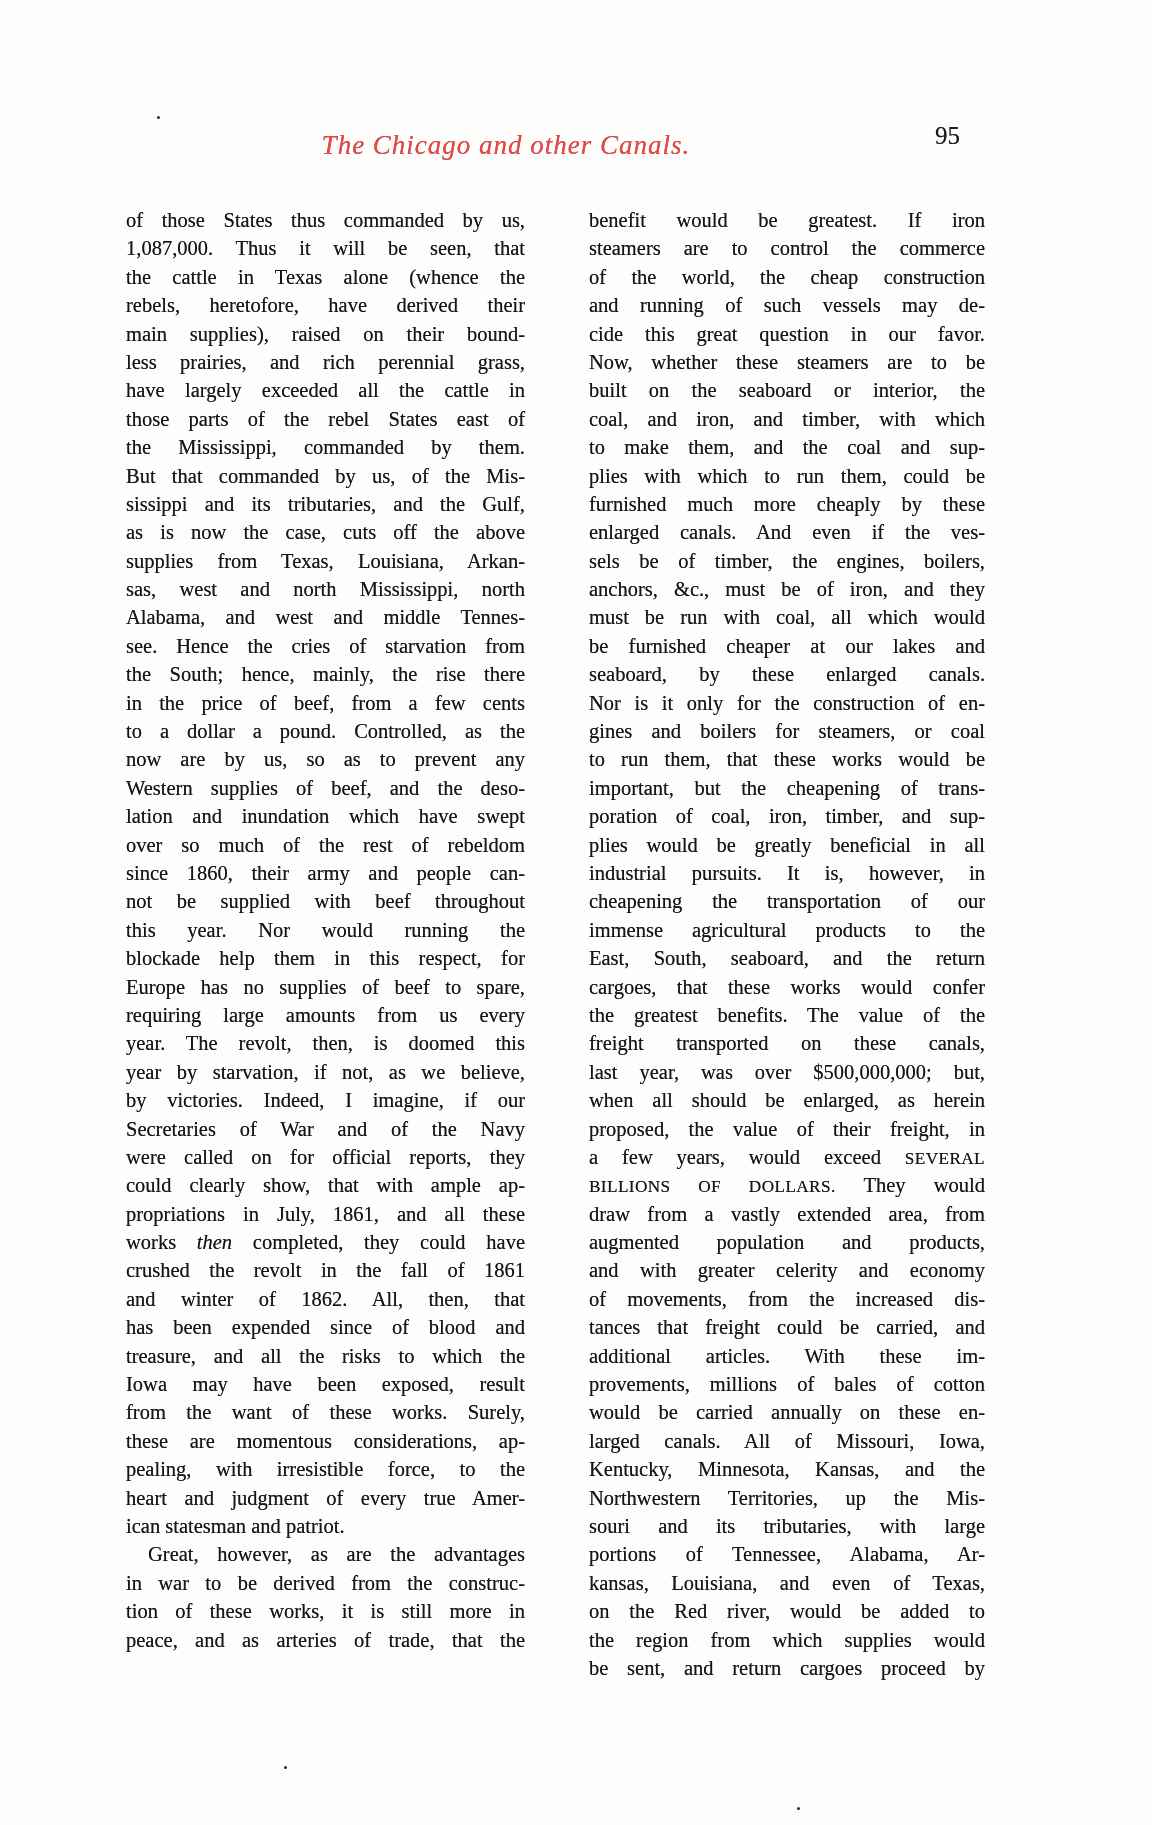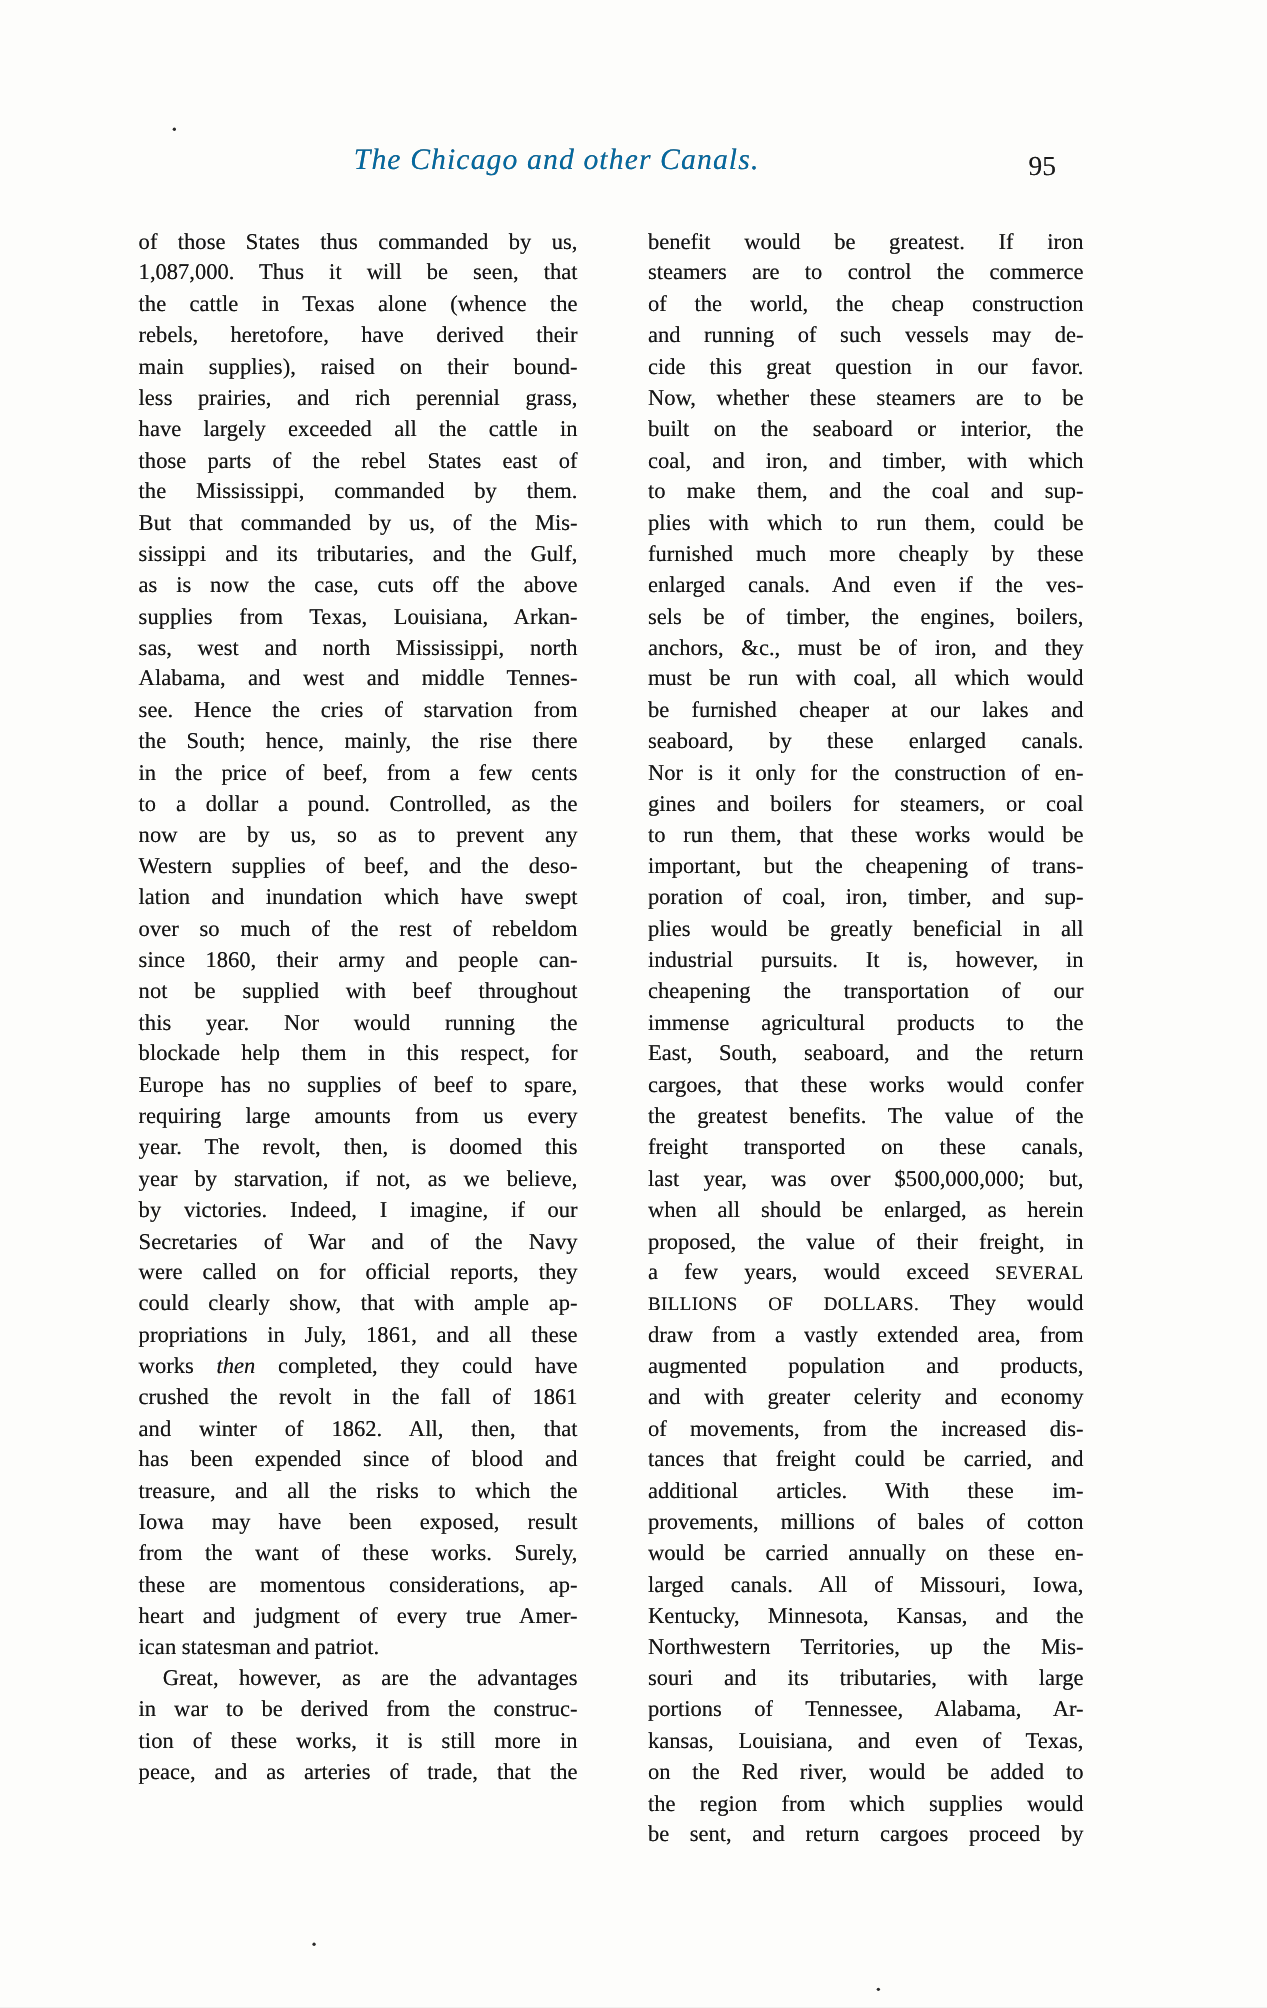--- a/index.html
+++ b/index.html
@@ -19,7 +19,7 @@
     font-style:italic;
     font-size:27px;
     letter-spacing:1px;
-    color:#0369a1;
+    color:#ef4444;
     text-shadow:0 0 0.5px rgba(0,0,0,0.55);
   }
   .page-number{

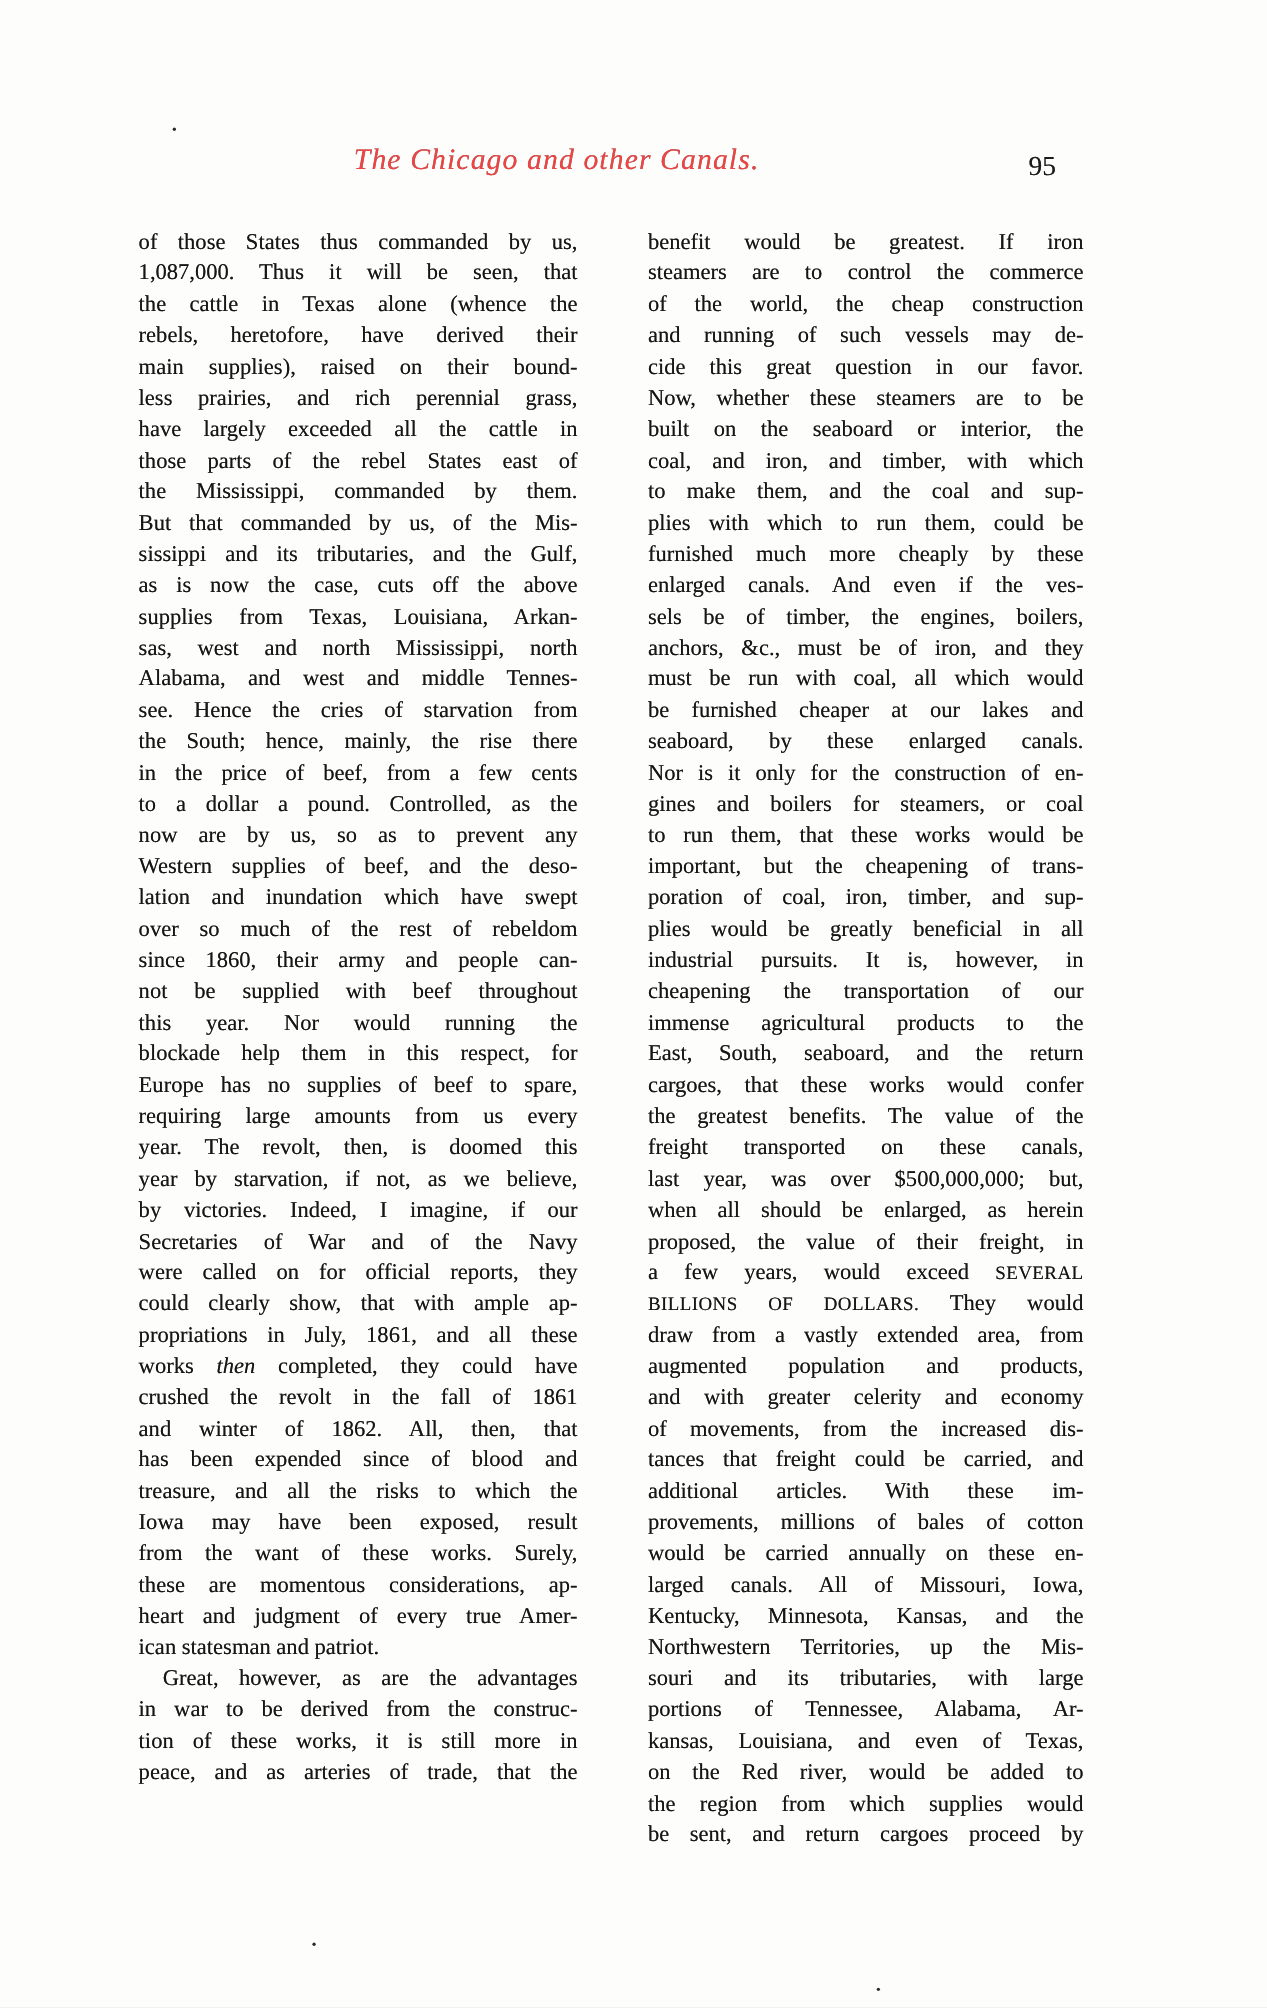--- a/index.html
+++ b/index.html
@@ -23,7 +23,7 @@
     text-shadow:0 0 0.5px rgba(0,0,0,0.55);
   }
   .page-number{
-    position:absolute;top:138px;left:920px;width:40px;
+    position:absolute;top:122px;left:920px;width:40px;
     text-align:right;
     font-size:25px;
     color:#1b1b1b;

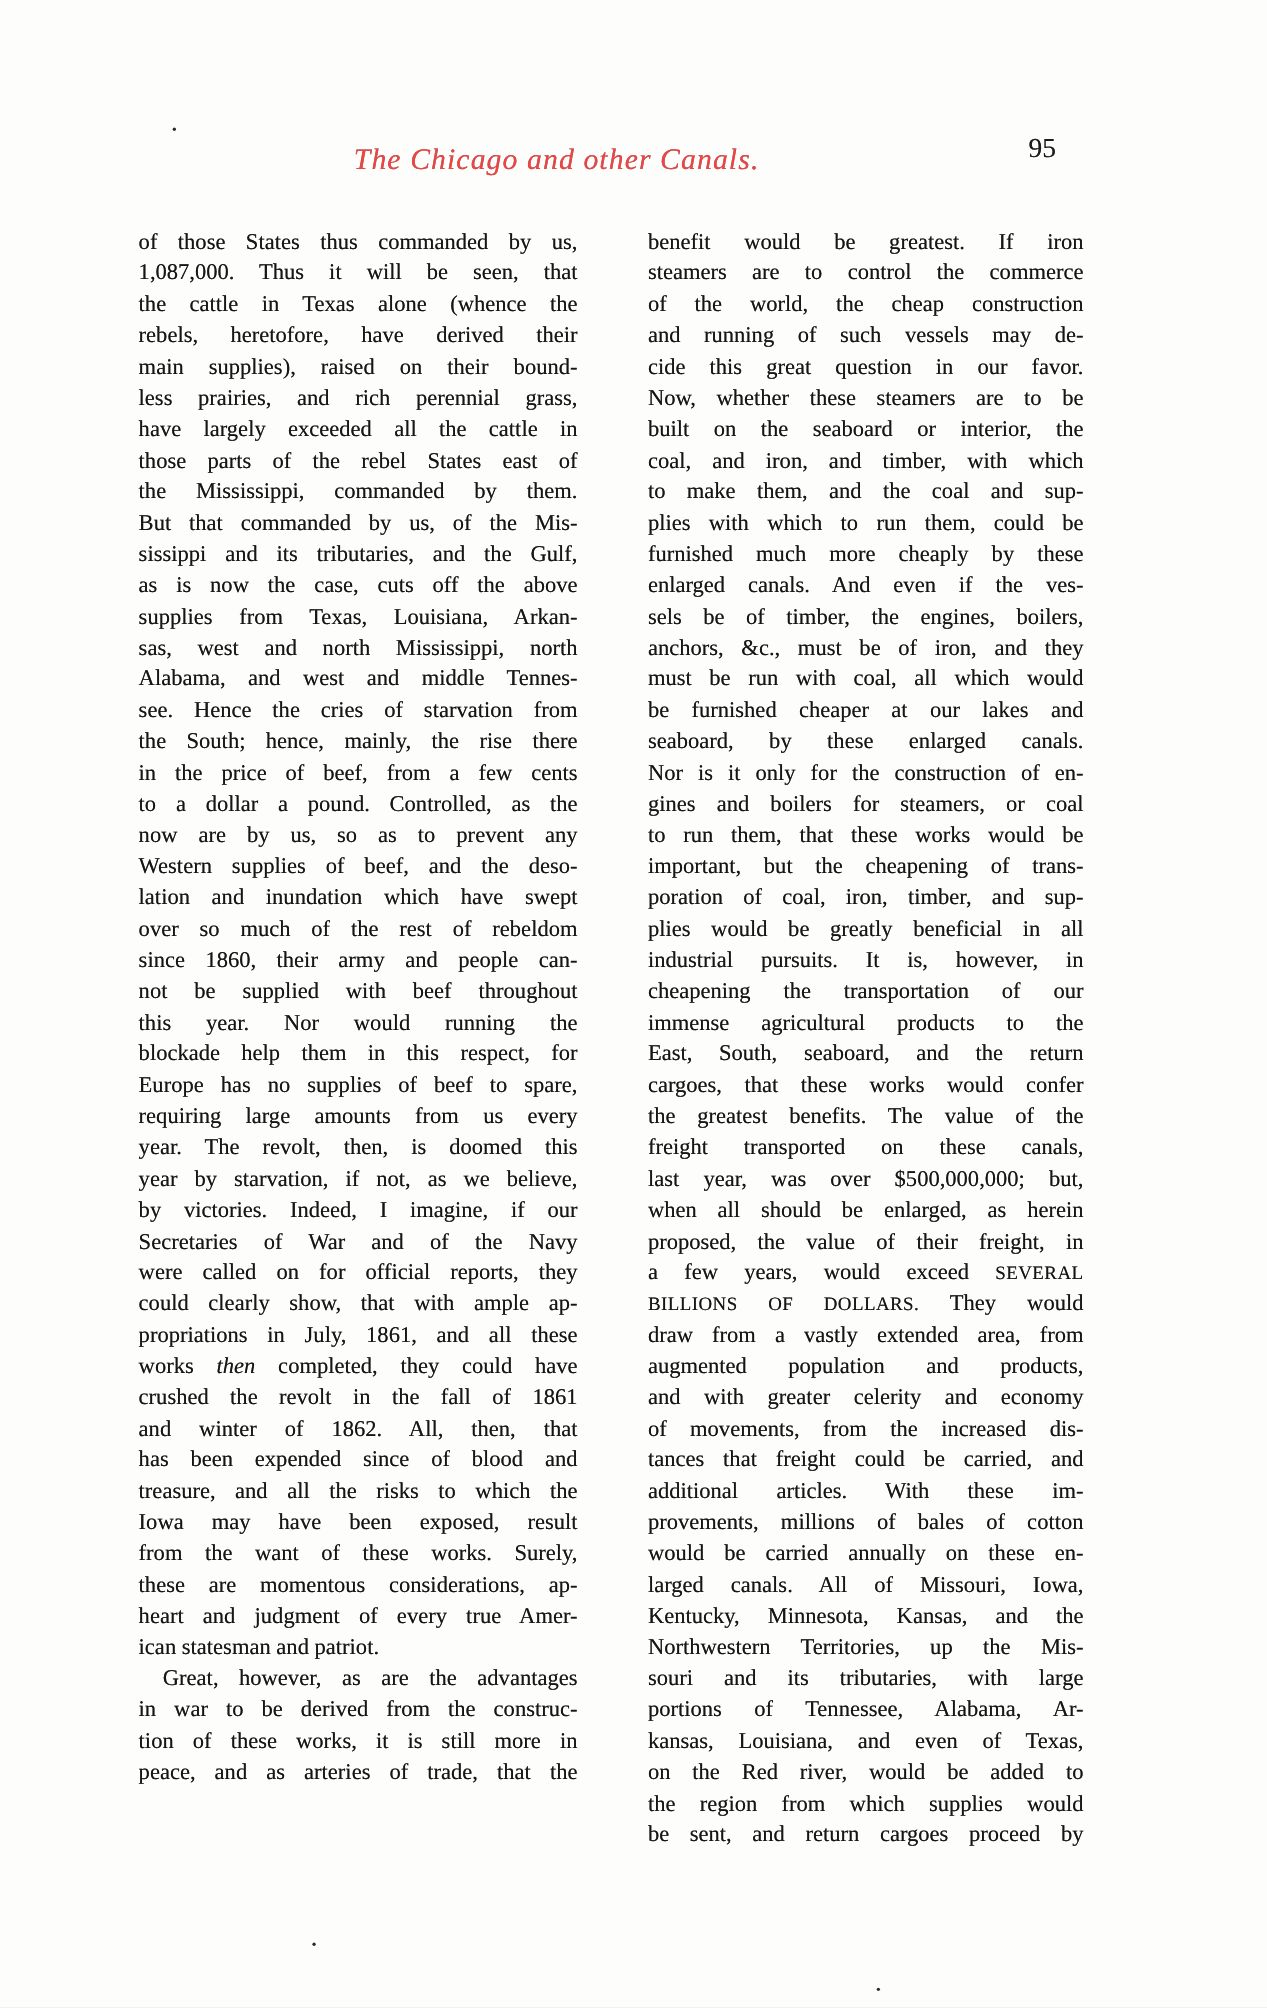--- a/index.html
+++ b/index.html
@@ -106,6 +106,7 @@
       <div class="tline">Iowa may have been exposed, result</div>
       <div class="tline">from the want of these works.  Surely,</div>
       <div class="tline">these are momentous considerations, ap-</div>
+      <div class="tline">pealing, with irresistible force, to the</div>
       <div class="tline">heart and judgment of every true Amer-</div>
       <div class="tline noj">ican statesman and patriot.</div>
       <div class="tline in">Great, however, as are the advantages</div>

